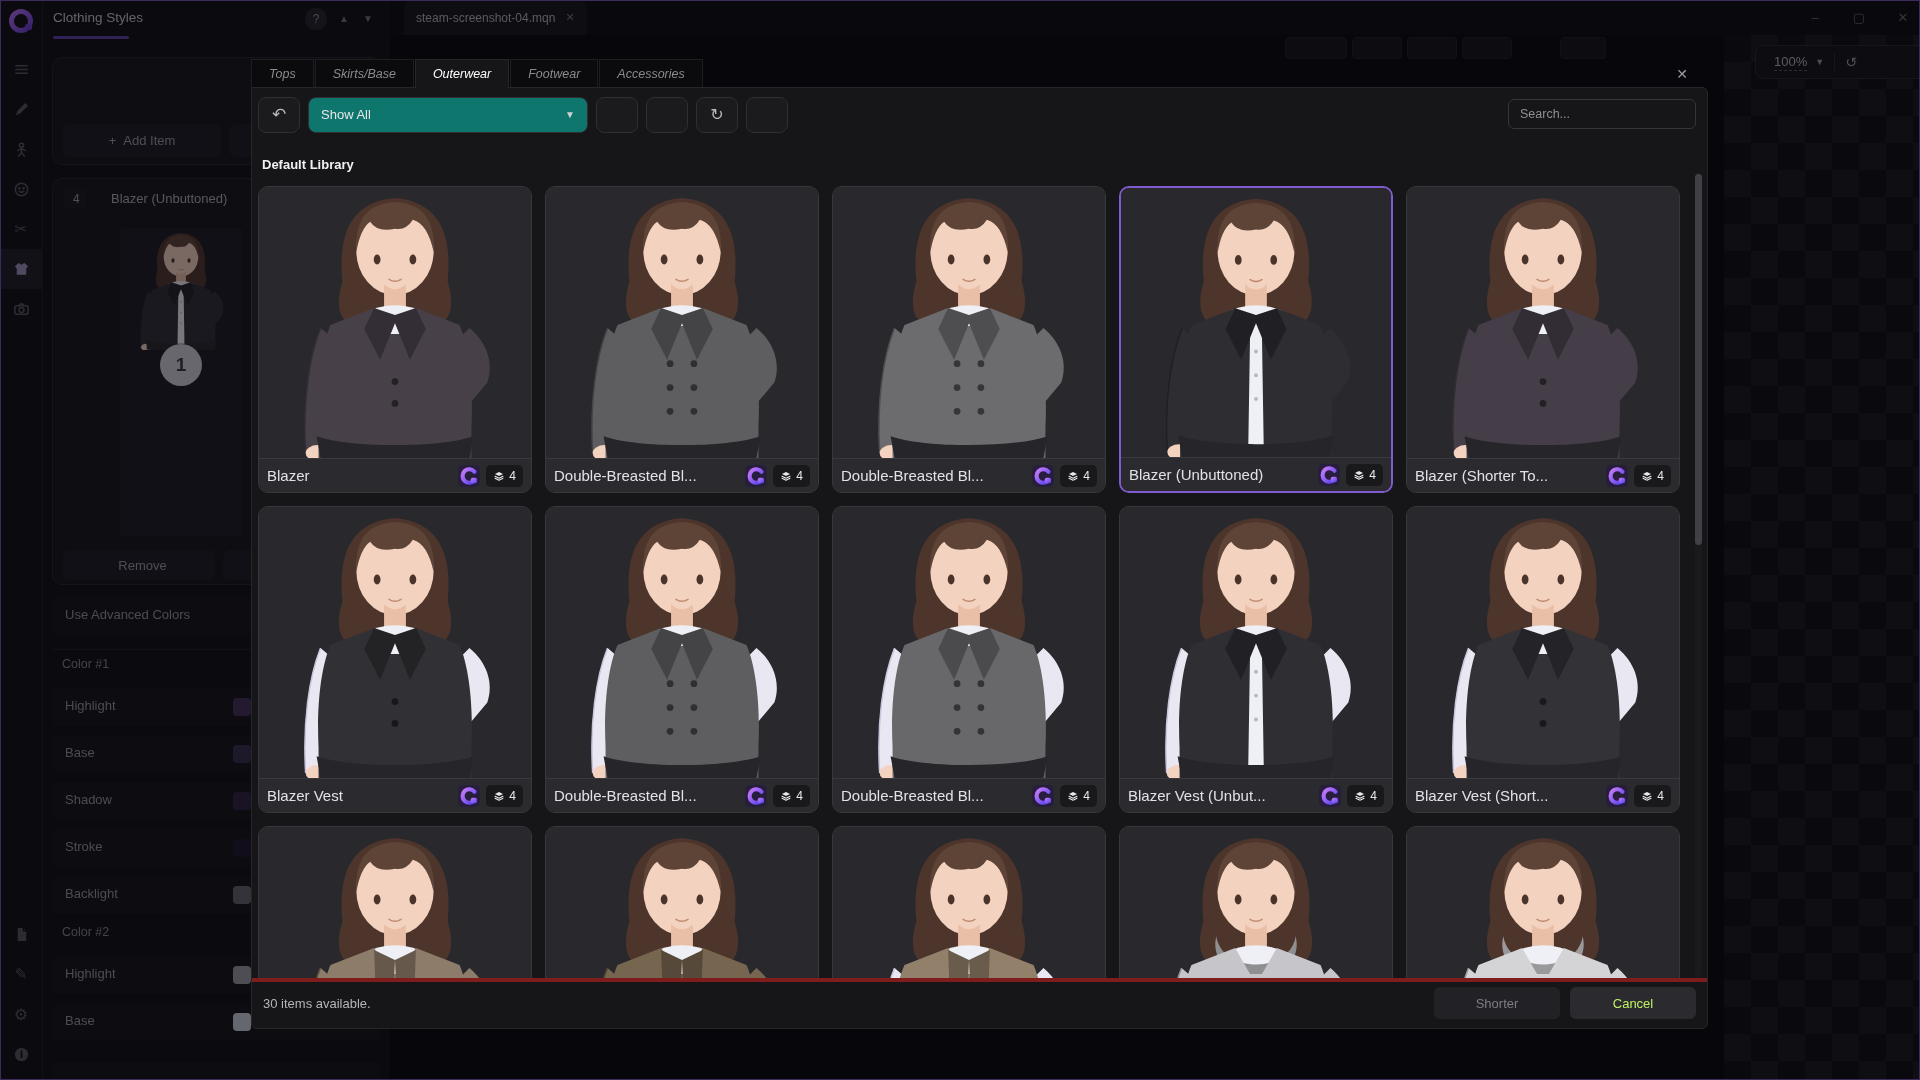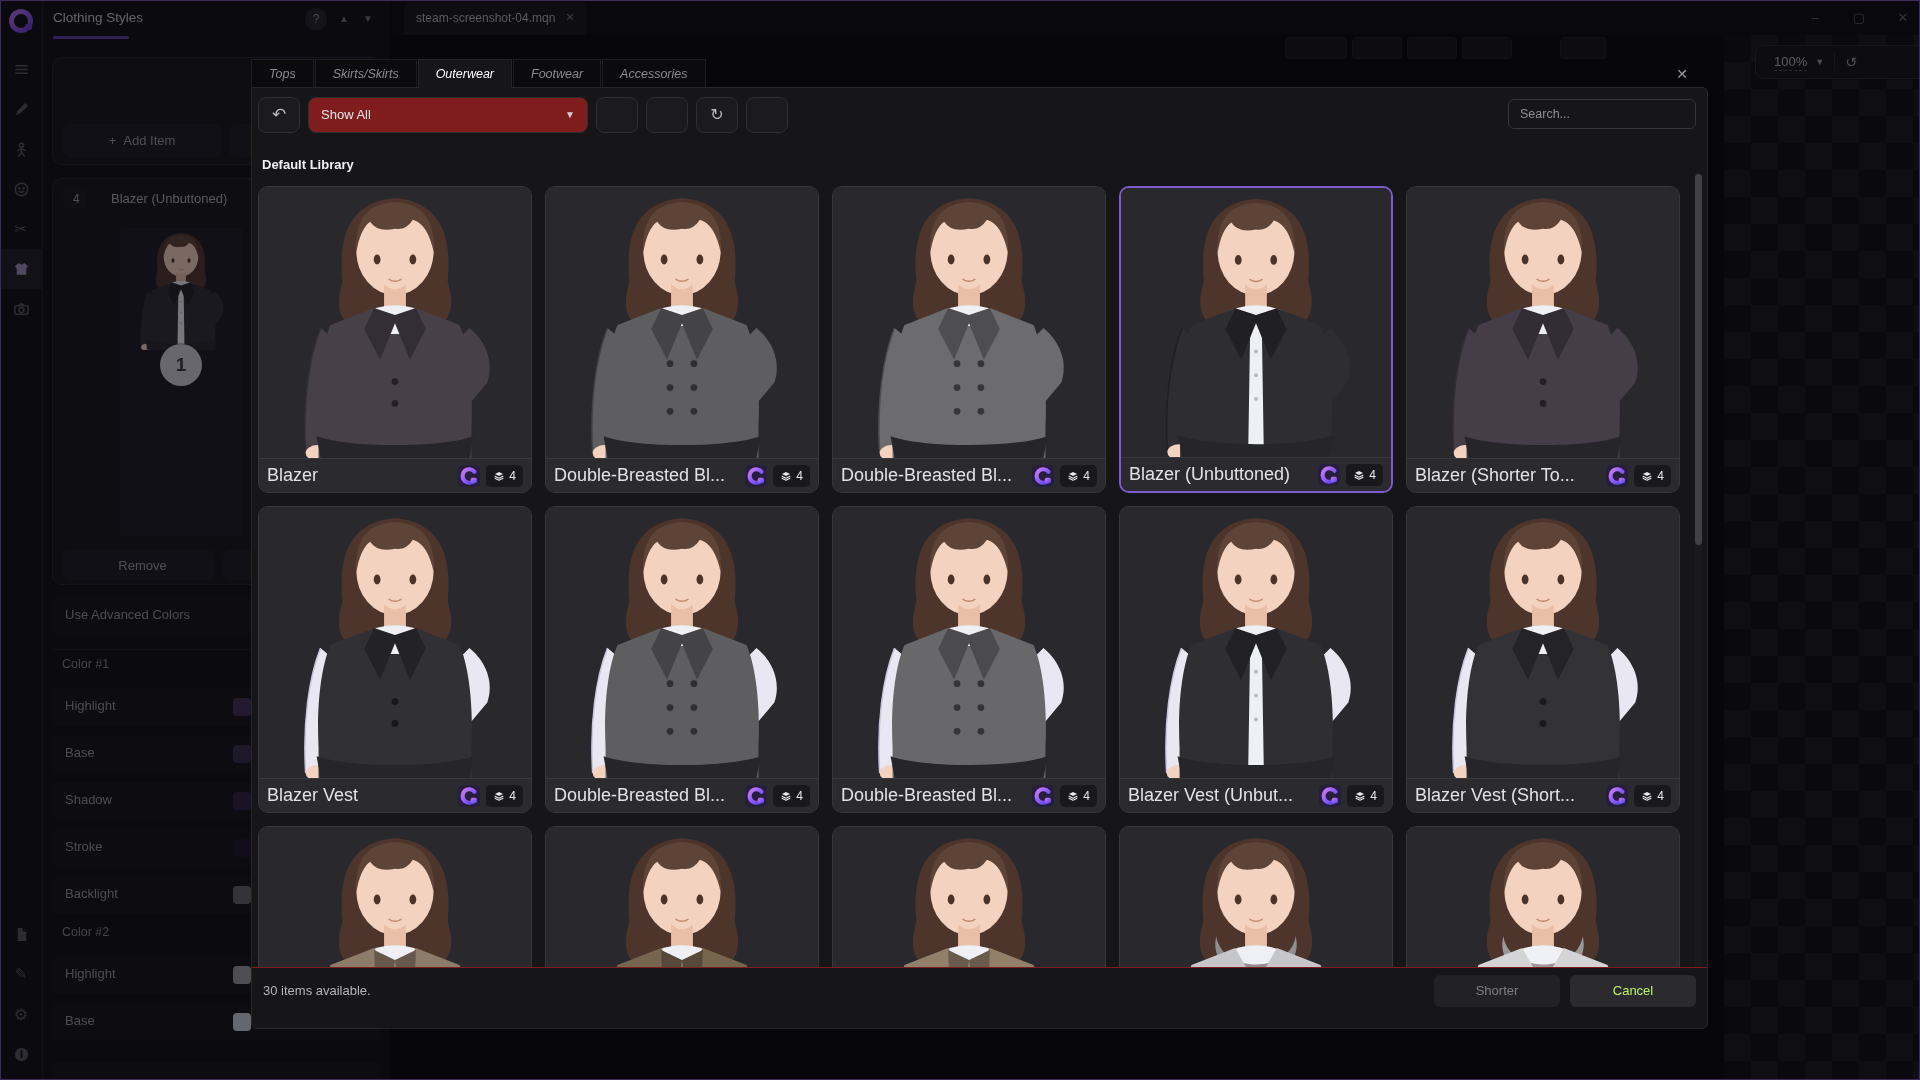--- a/index.html
+++ b/index.html
@@ -326,7 +326,7 @@
 <div class="abs modal">
   <div class="mtabs" id="mtabs">
       <div class="mtab">Tops</div>
-      <div class="mtab">Skirts/Skirts</div>
+      <div class="mtab">Skirts/Base</div>
       <div class="mtab active">Outerwear</div>
       <div class="mtab">Footwear</div>
       <div class="mtab">Accessories</div>

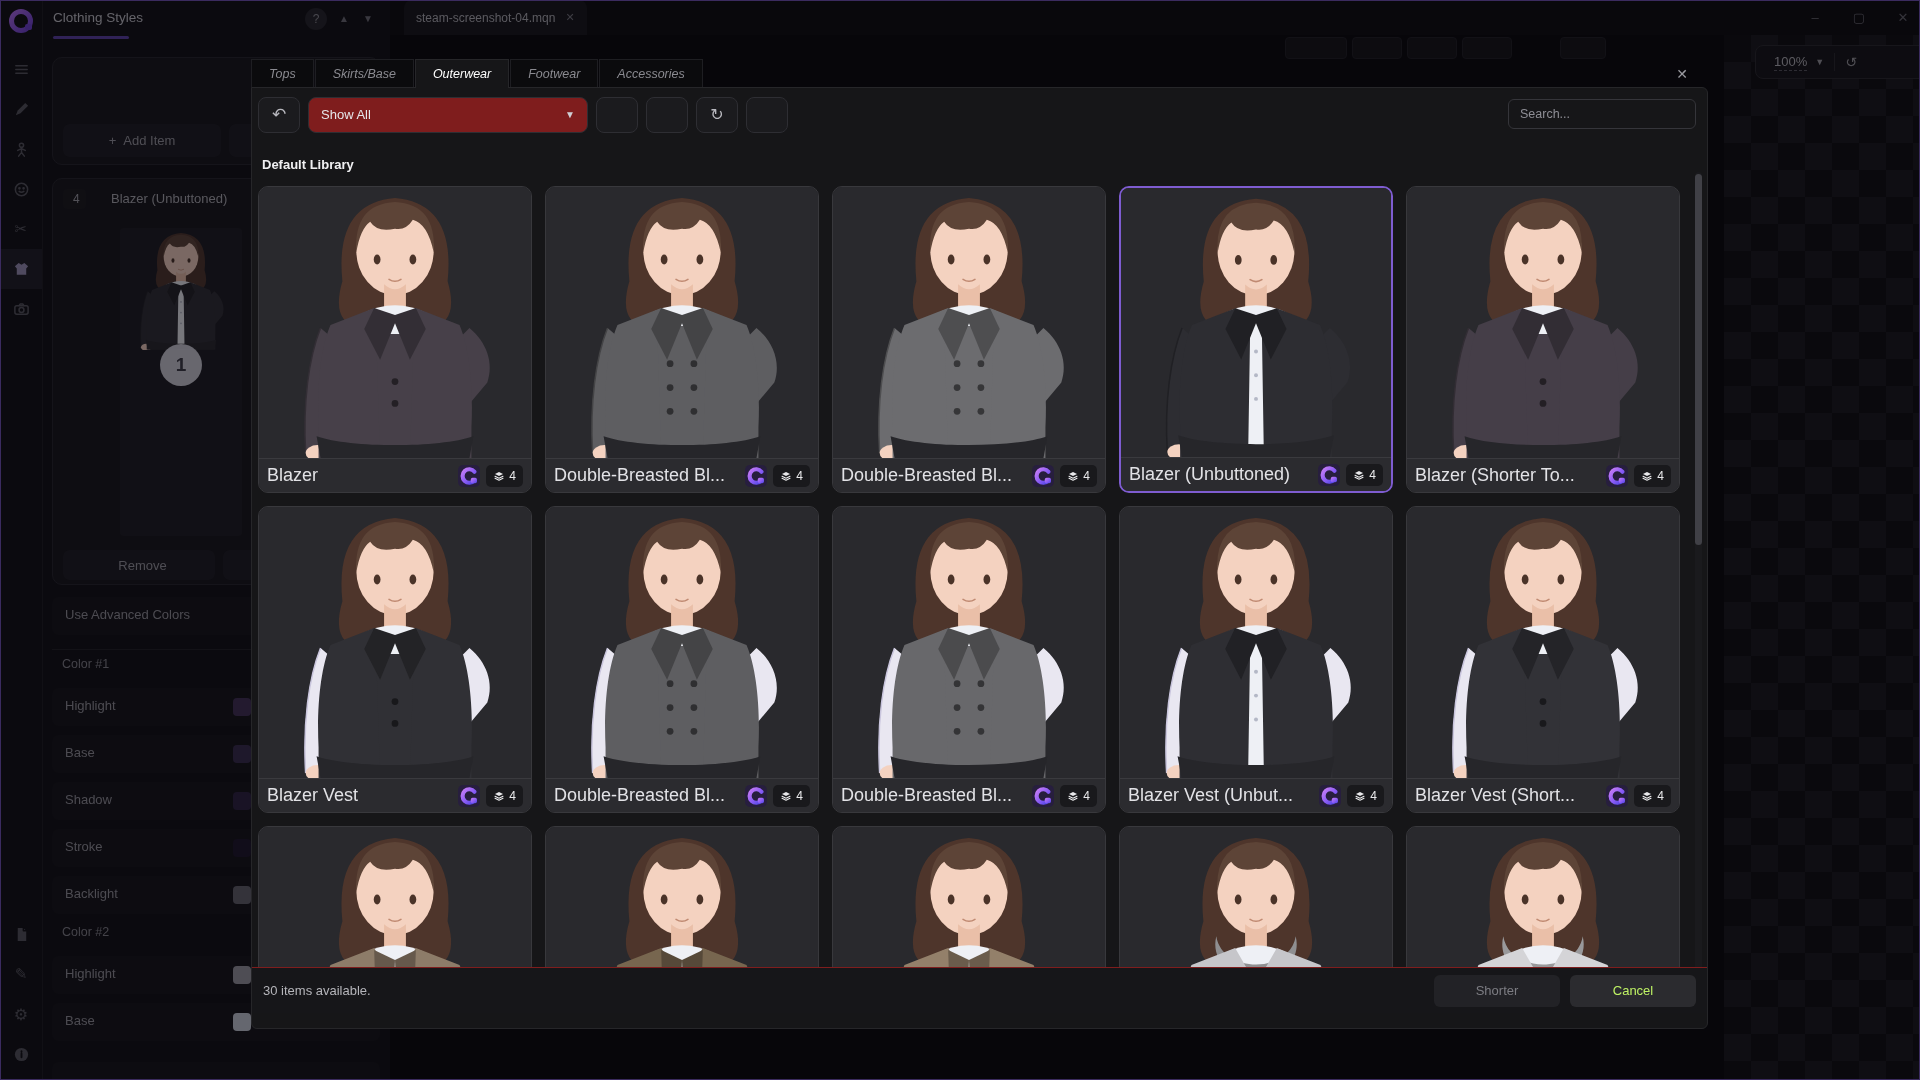--- a/index.html
+++ b/index.html
@@ -76,7 +76,7 @@
   .mtools{position:absolute;left:0;top:0;right:0;height:53px;display:flex;align-items:center;padding:0 6px;gap:8px;}
   .tbtn{height:34px;min-width:40px;background:#1b1b1e;border:1px solid #2e2e33;border-radius:8px;
         display:flex;align-items:center;justify-content:center;color:#b8b8be;font-size:15px;}
-  .tsel{width:254px;height:34px;background:#7f1d1d;border:1px solid #2e2e33;border-radius:8px;
+  .tsel{width:254px;height:34px;background:#0f766e;border:1px solid #2e2e33;border-radius:8px;
         display:flex;align-items:center;padding:0 12px;font-size:13px;color:#e6e6ea;}
   .tsel .caret{margin-left:auto;color:#cfcfd4;font-size:10px;}
   .msearch{position:absolute;right:11px;top:11px;width:188px;height:30px;background:transparent;border:1px solid #35353a;

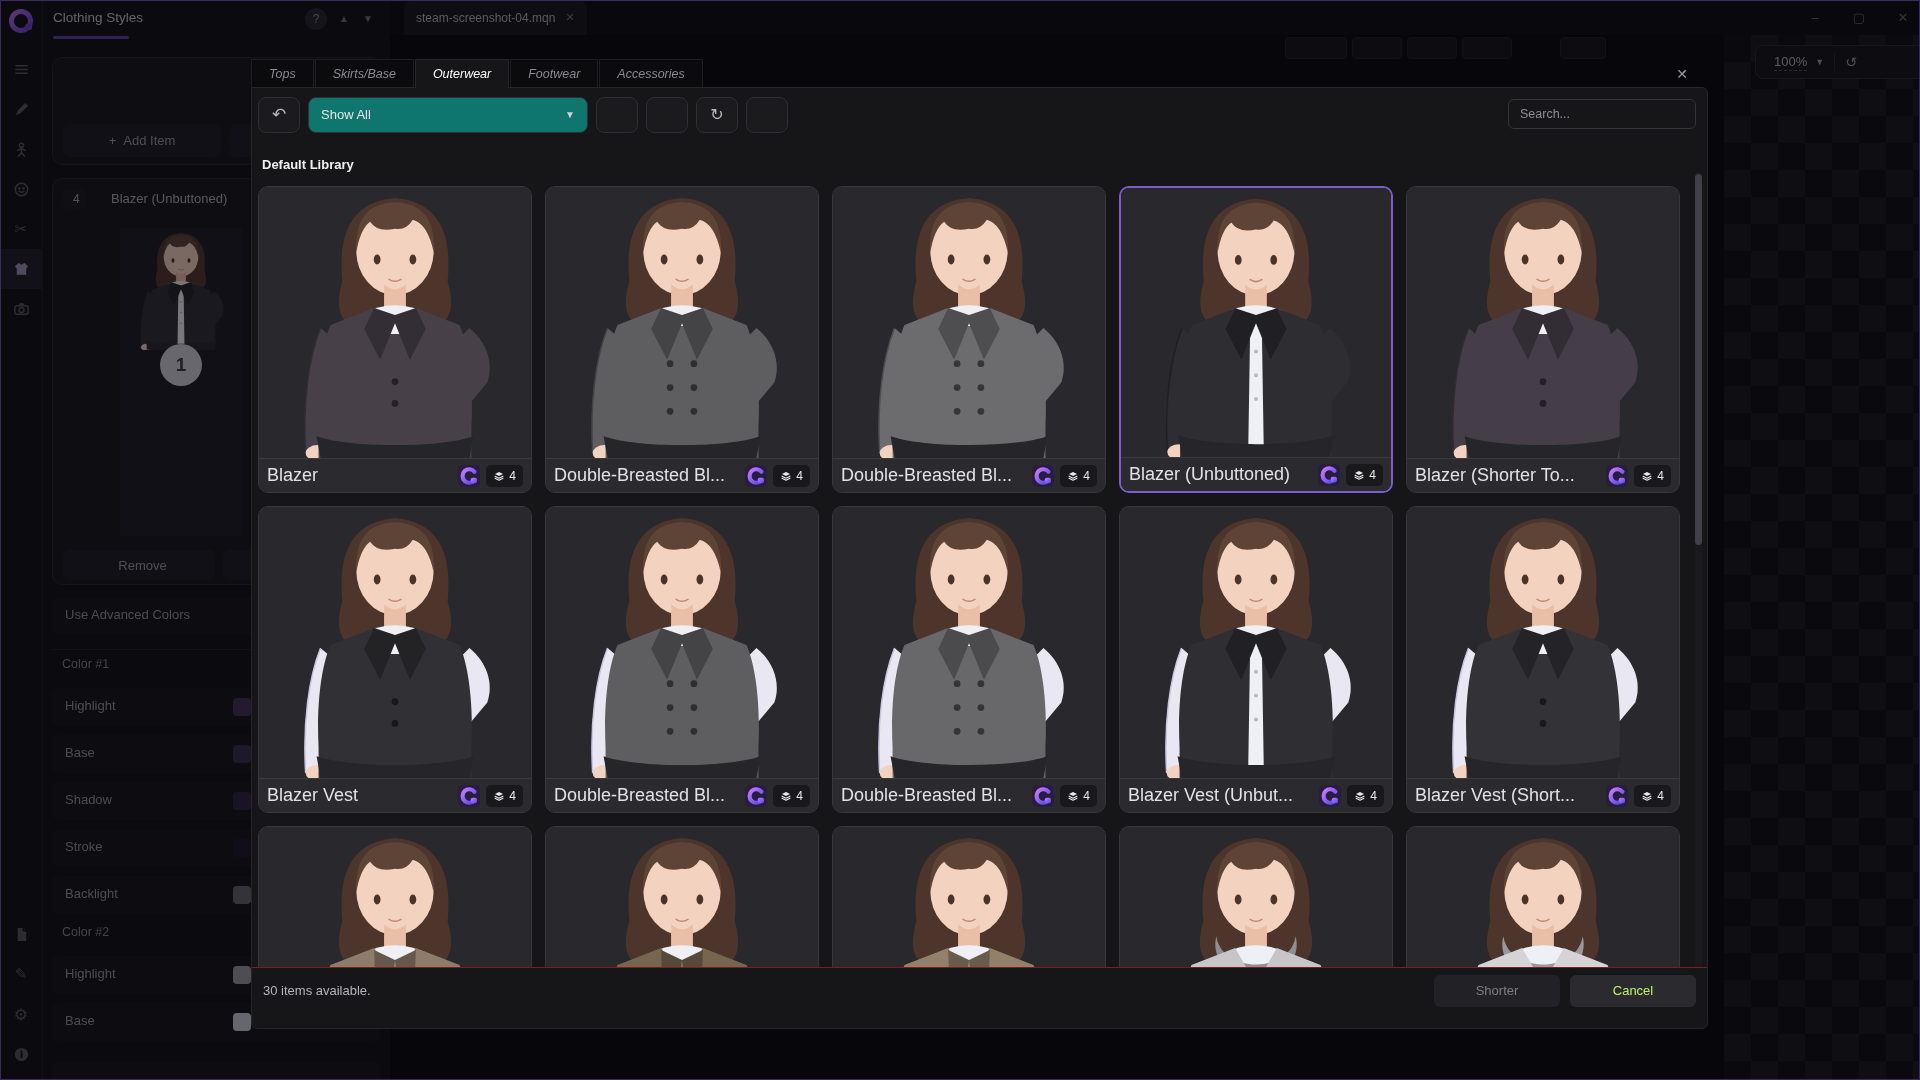--- a/index.html
+++ b/index.html
@@ -94,7 +94,7 @@
   .thumb svg{width:100%;height:100%;display:block;}
   .clabel{position:absolute;left:0;right:0;bottom:0;height:34px;background:#2b2b2f;border-top:1px solid #3a3a3e;
           display:flex;align-items:center;padding:0 8px;gap:6px;box-sizing:border-box;}
-  .clabel .name{font-size:18px;color:#e2e2e6;white-space:nowrap;overflow:hidden;flex:1;}
+  .clabel .name{font-size:15px;color:#e2e2e6;white-space:nowrap;overflow:hidden;flex:1;}
   .badge-logo{width:22px;height:22px;border-radius:5px;background:#271e3e;display:flex;align-items:center;justify-content:center;flex:none;}
   .badge-count{height:22px;border-radius:5px;background:#19191c;display:flex;align-items:center;gap:4px;
                padding:0 7px;font-size:12px;color:#e8e8ea;flex:none;}

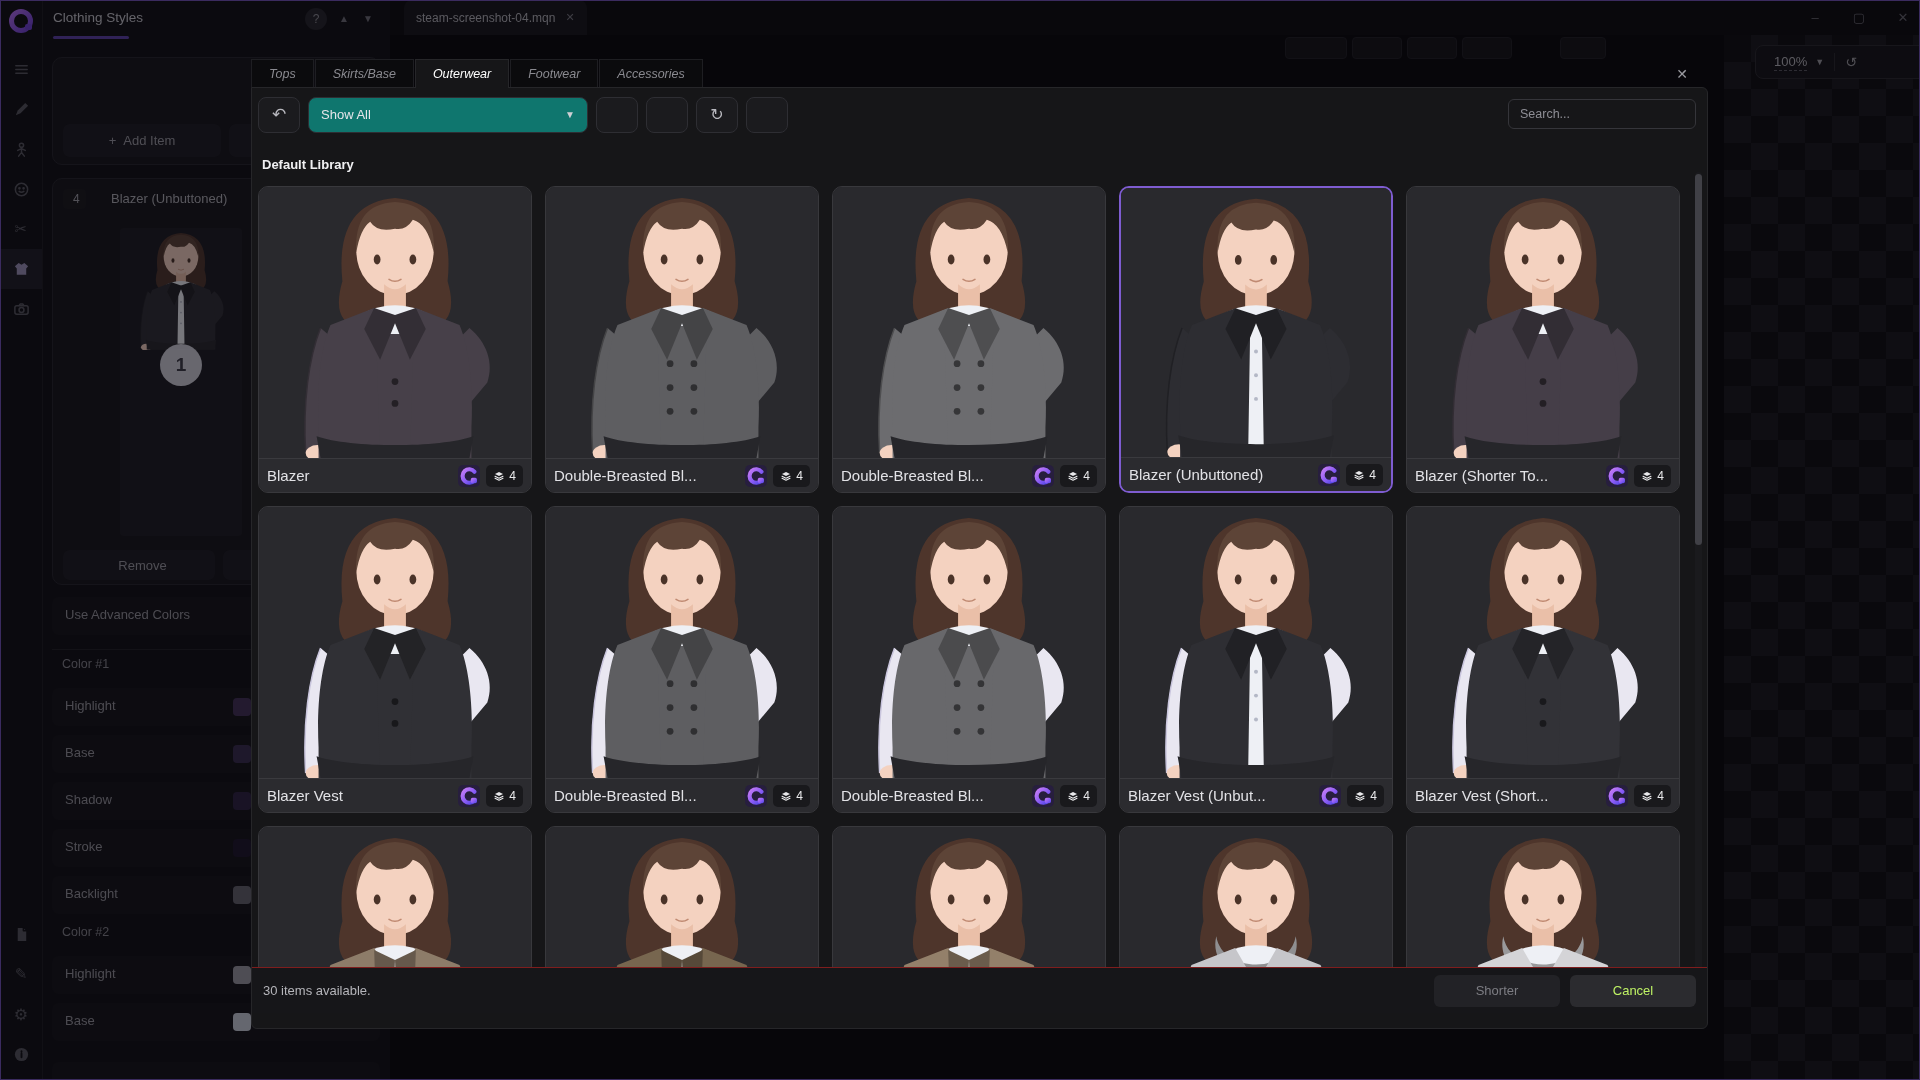--- a/index.html
+++ b/index.html
@@ -99,7 +99,7 @@
   .badge-count{height:22px;border-radius:5px;background:#19191c;display:flex;align-items:center;gap:4px;
                padding:0 7px;font-size:12px;color:#e8e8ea;flex:none;}
   .badge-count svg{width:12px;height:12px;}
-  .mfooter{position:absolute;left:0;right:0;bottom:15px;height:46px;background:#161619;border-top:1px solid #7f1d1d;
+  .mfooter{position:absolute;left:0;right:0;bottom:4px;height:46px;background:#161619;border-top:4px solid #7f1d1d;
            display:flex;align-items:center;padding:0 11px;box-sizing:border-box;}
   .status{font-size:13px;color:#b5b5ba;}
   .btn{height:32px;border-radius:6px;display:flex;align-items:center;justify-content:center;font-size:13px;}

